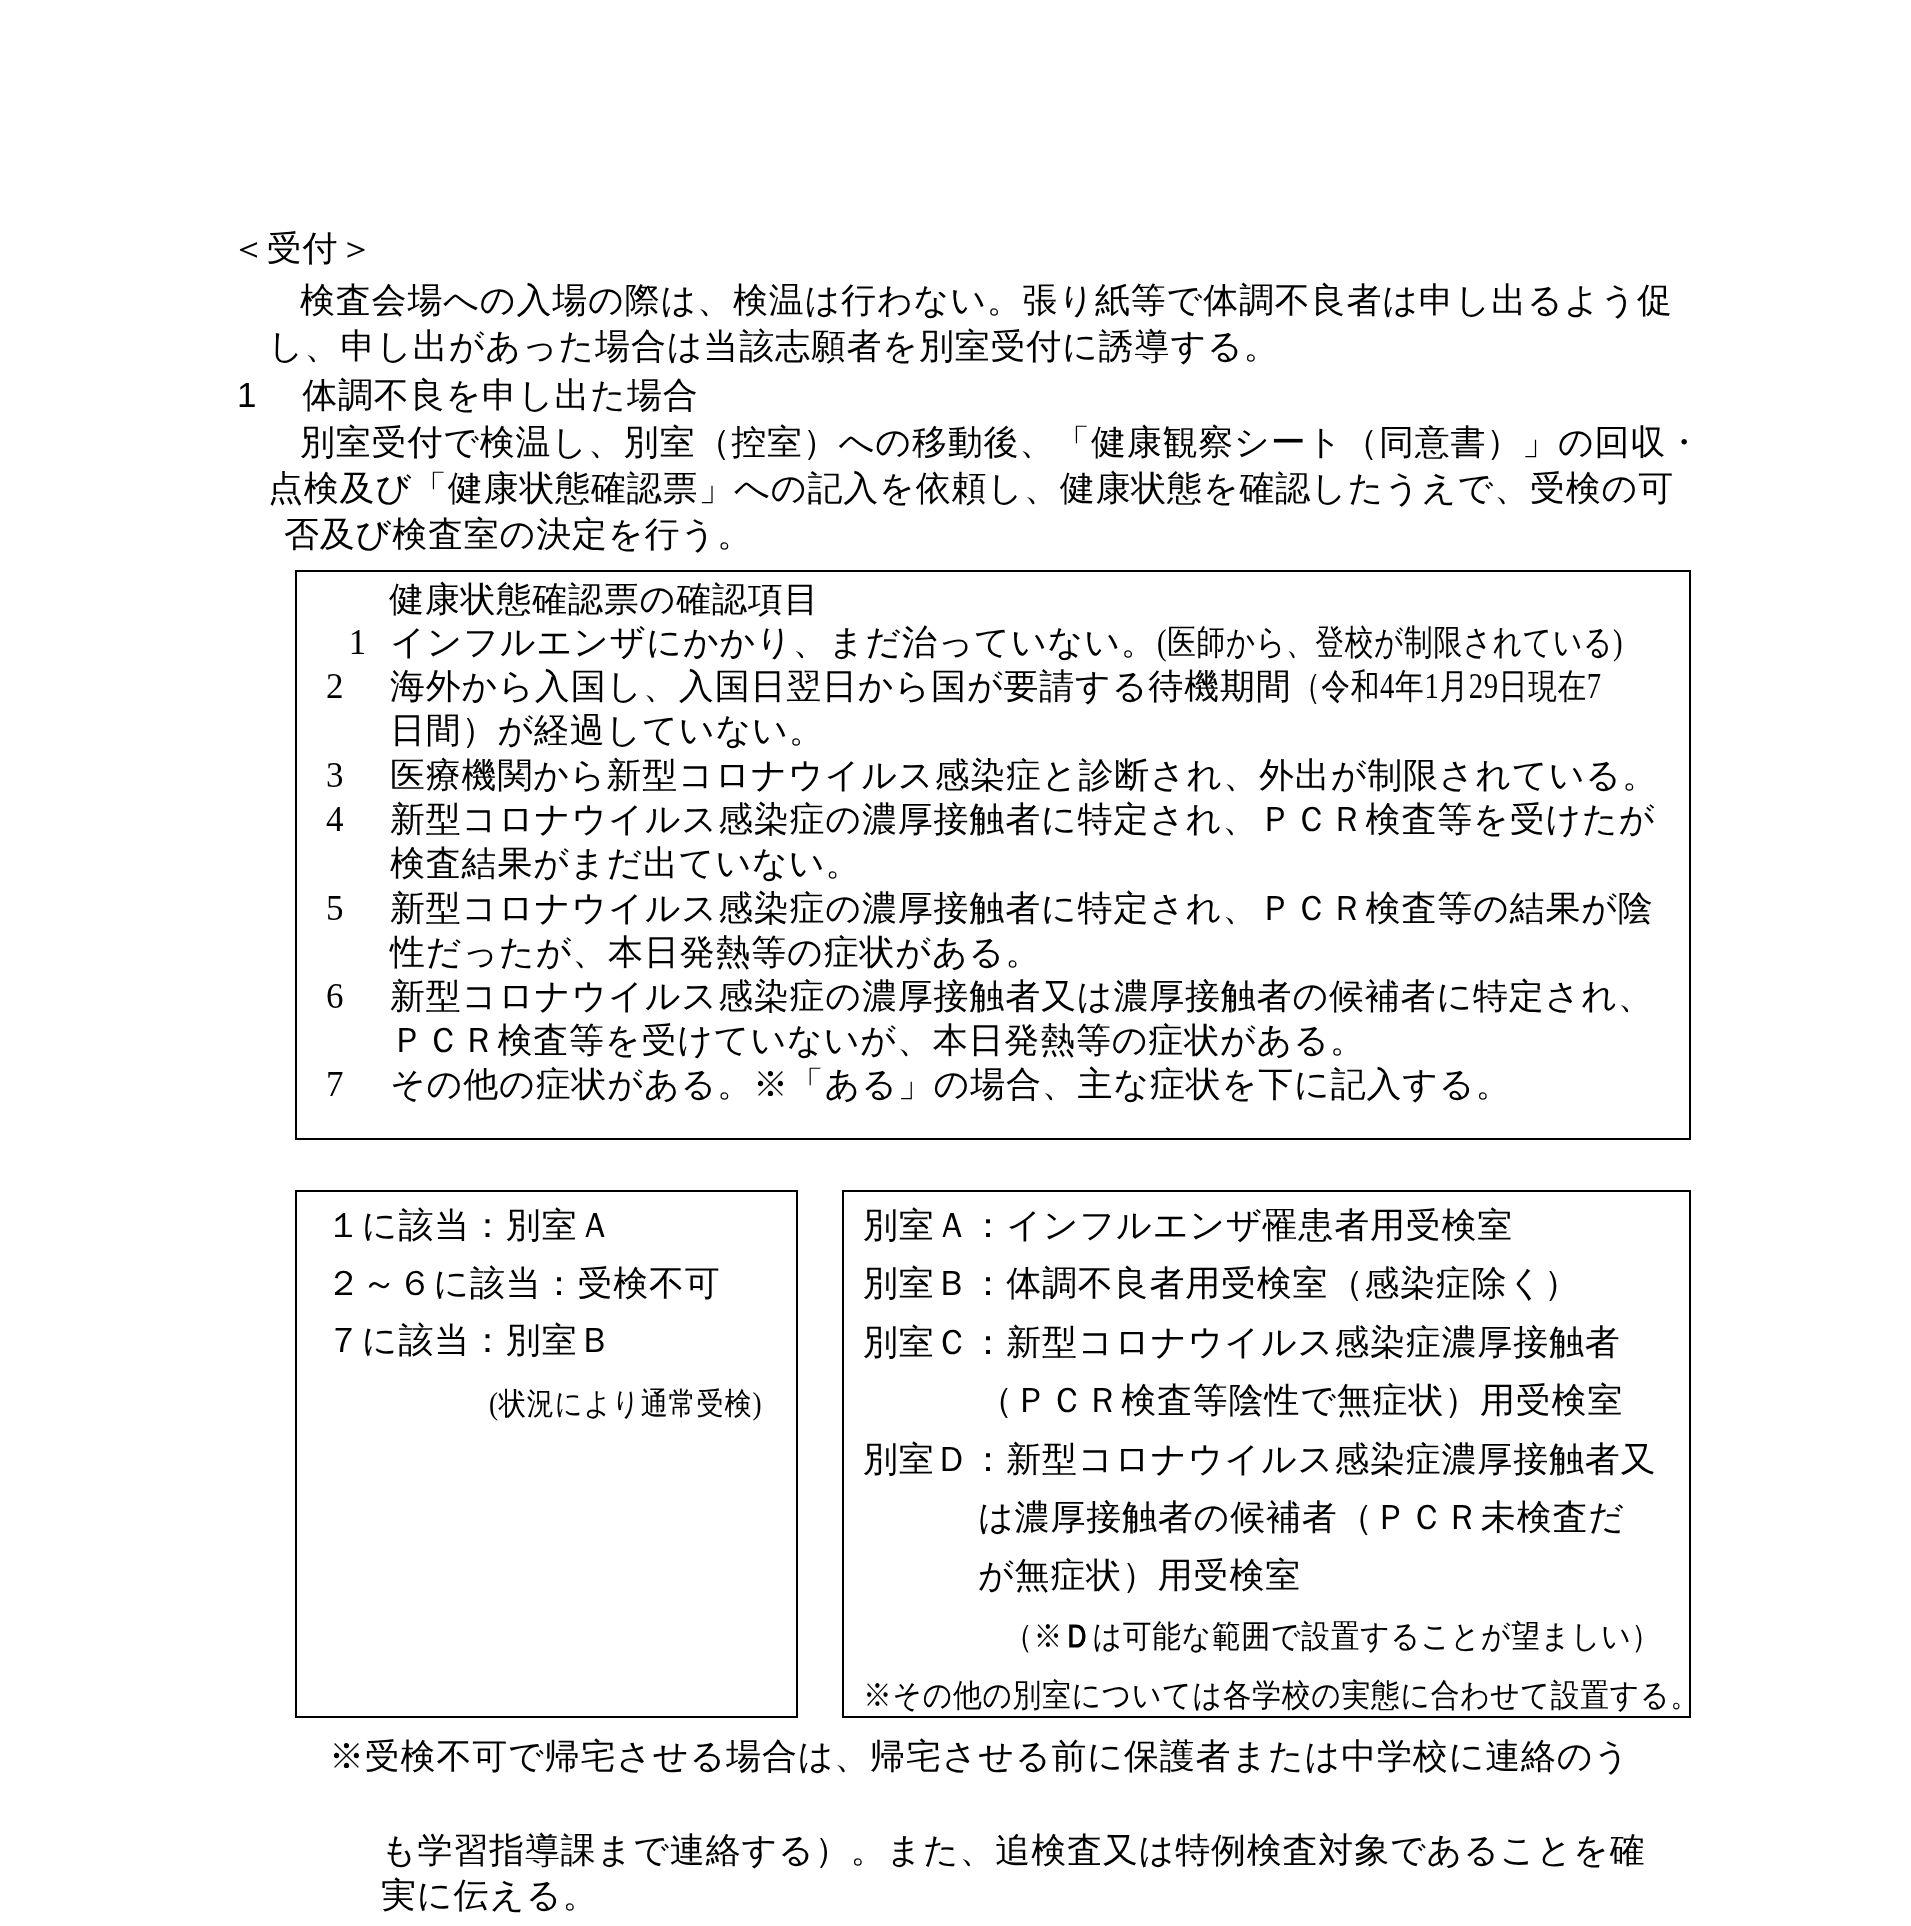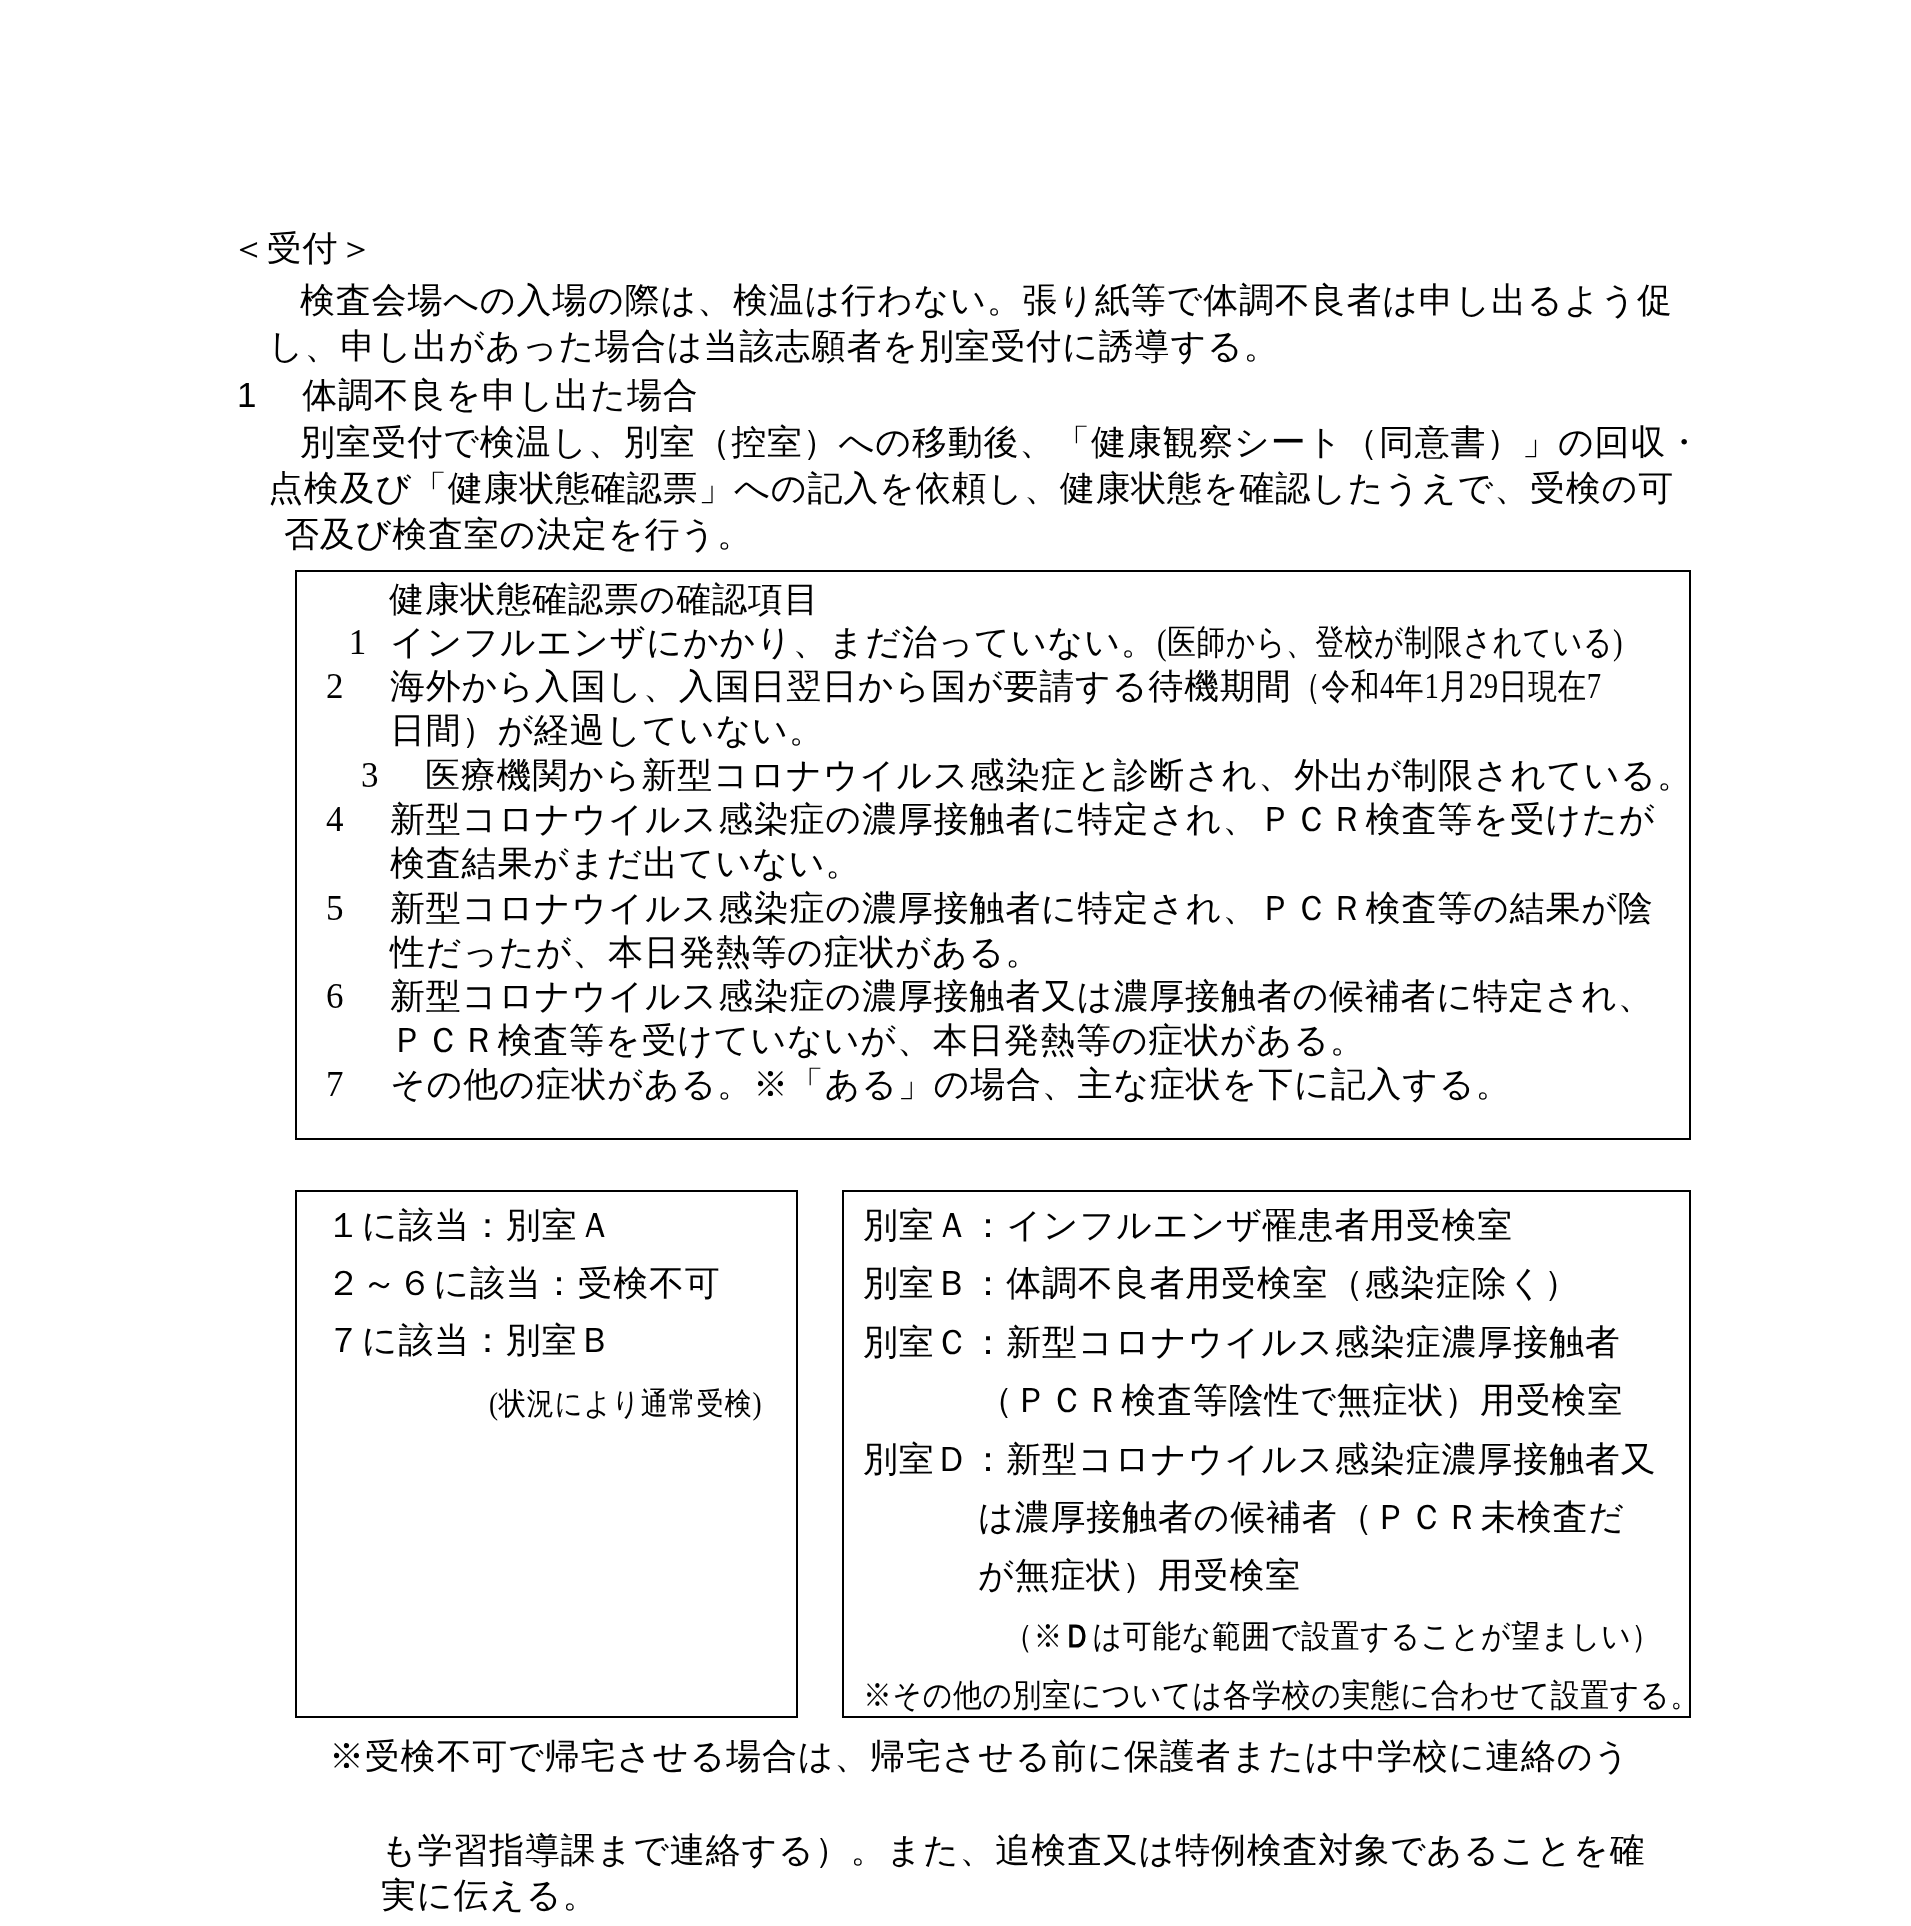--- a/index.html
+++ b/index.html
@@ -67,7 +67,7 @@
   <div class="ln" style="left:326px;top:708px;">
     <span class="no"></span><span>日間）が経過していない。</span>
   </div>
-  <div class="ln" style="left:326px;top:753px;margin-left:35px;">
+  <div class="ln" style="left:326px;top:753px;">
     <span class="no">3</span><span>医療機関から新型コロナウイルス感染症と診断され、外出が制限されている。</span>
   </div>
   <div class="ln" style="left:326px;top:797px;">

